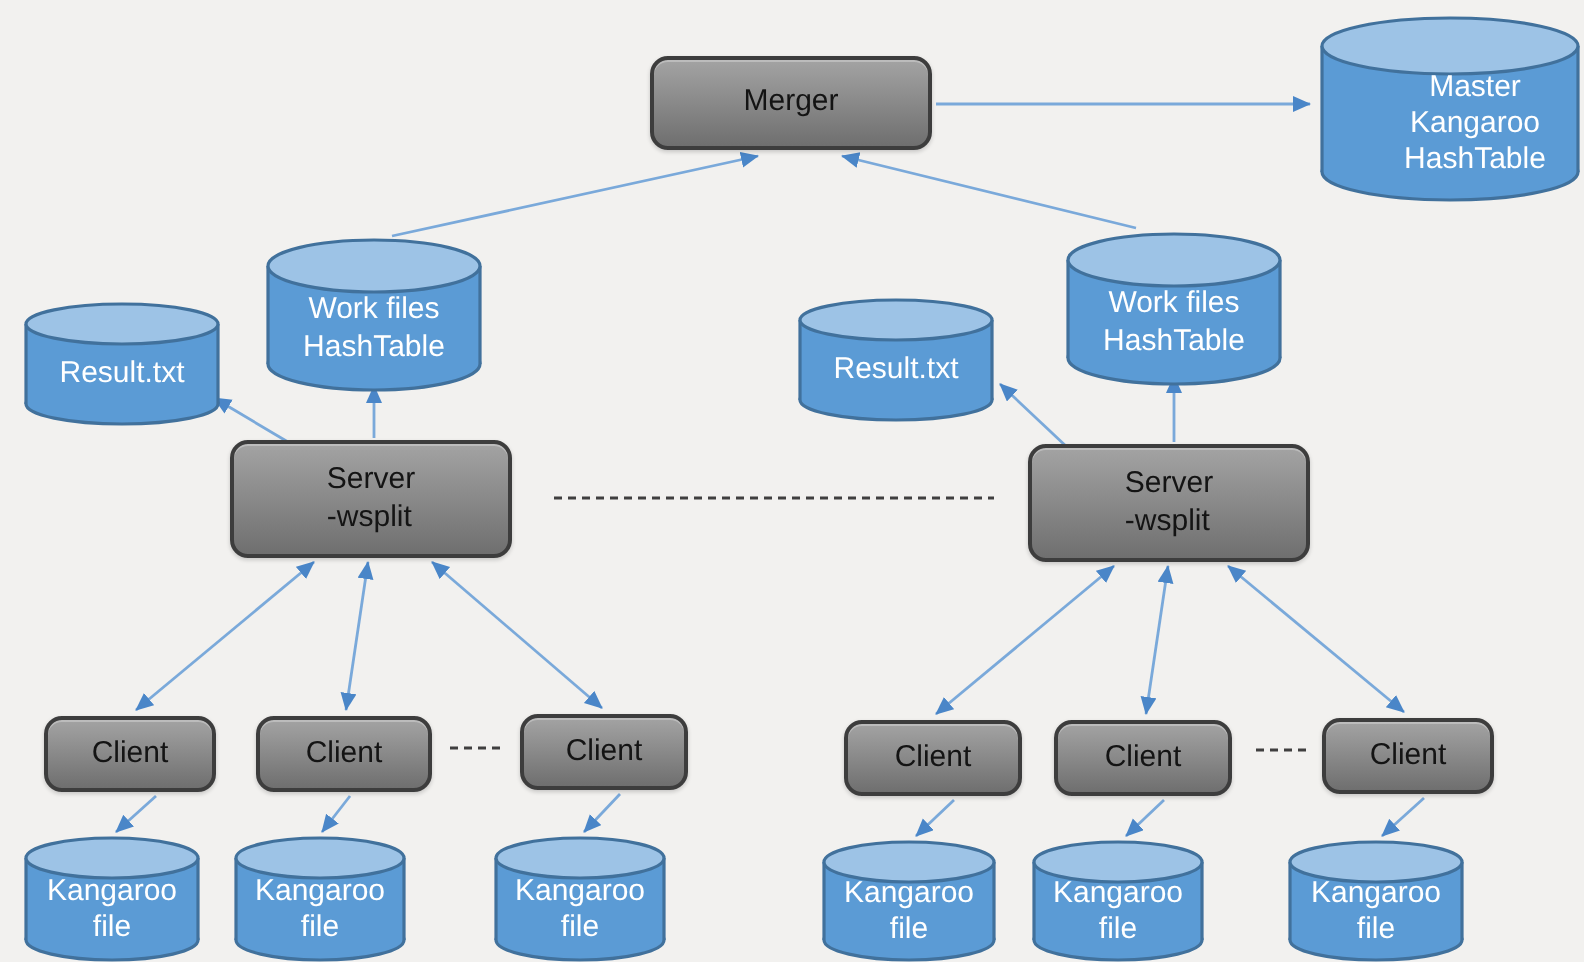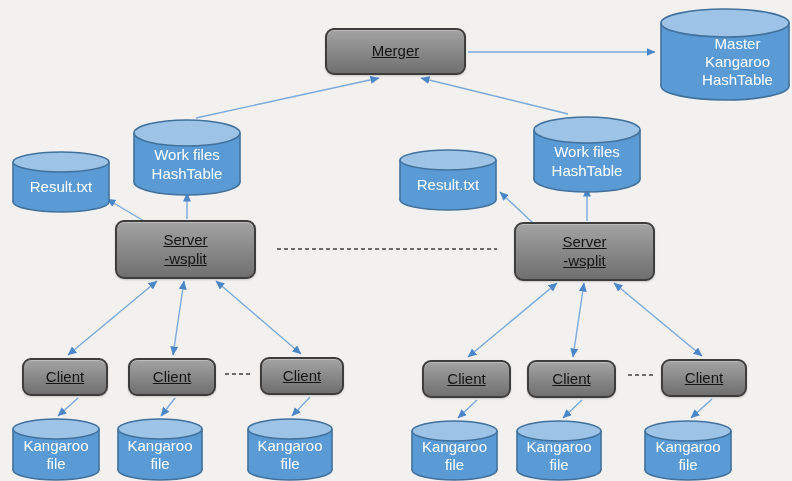--- a/index.html
+++ b/index.html
@@ -22,8 +22,6 @@
     position: absolute;
     box-sizing: border-box;
     z-index: 1;
-    text-align: center;
-    text-decoration: underline;
   }
   .box {
     background: linear-gradient(to bottom, var(--box-fill-top), var(--box-fill-bottom));

